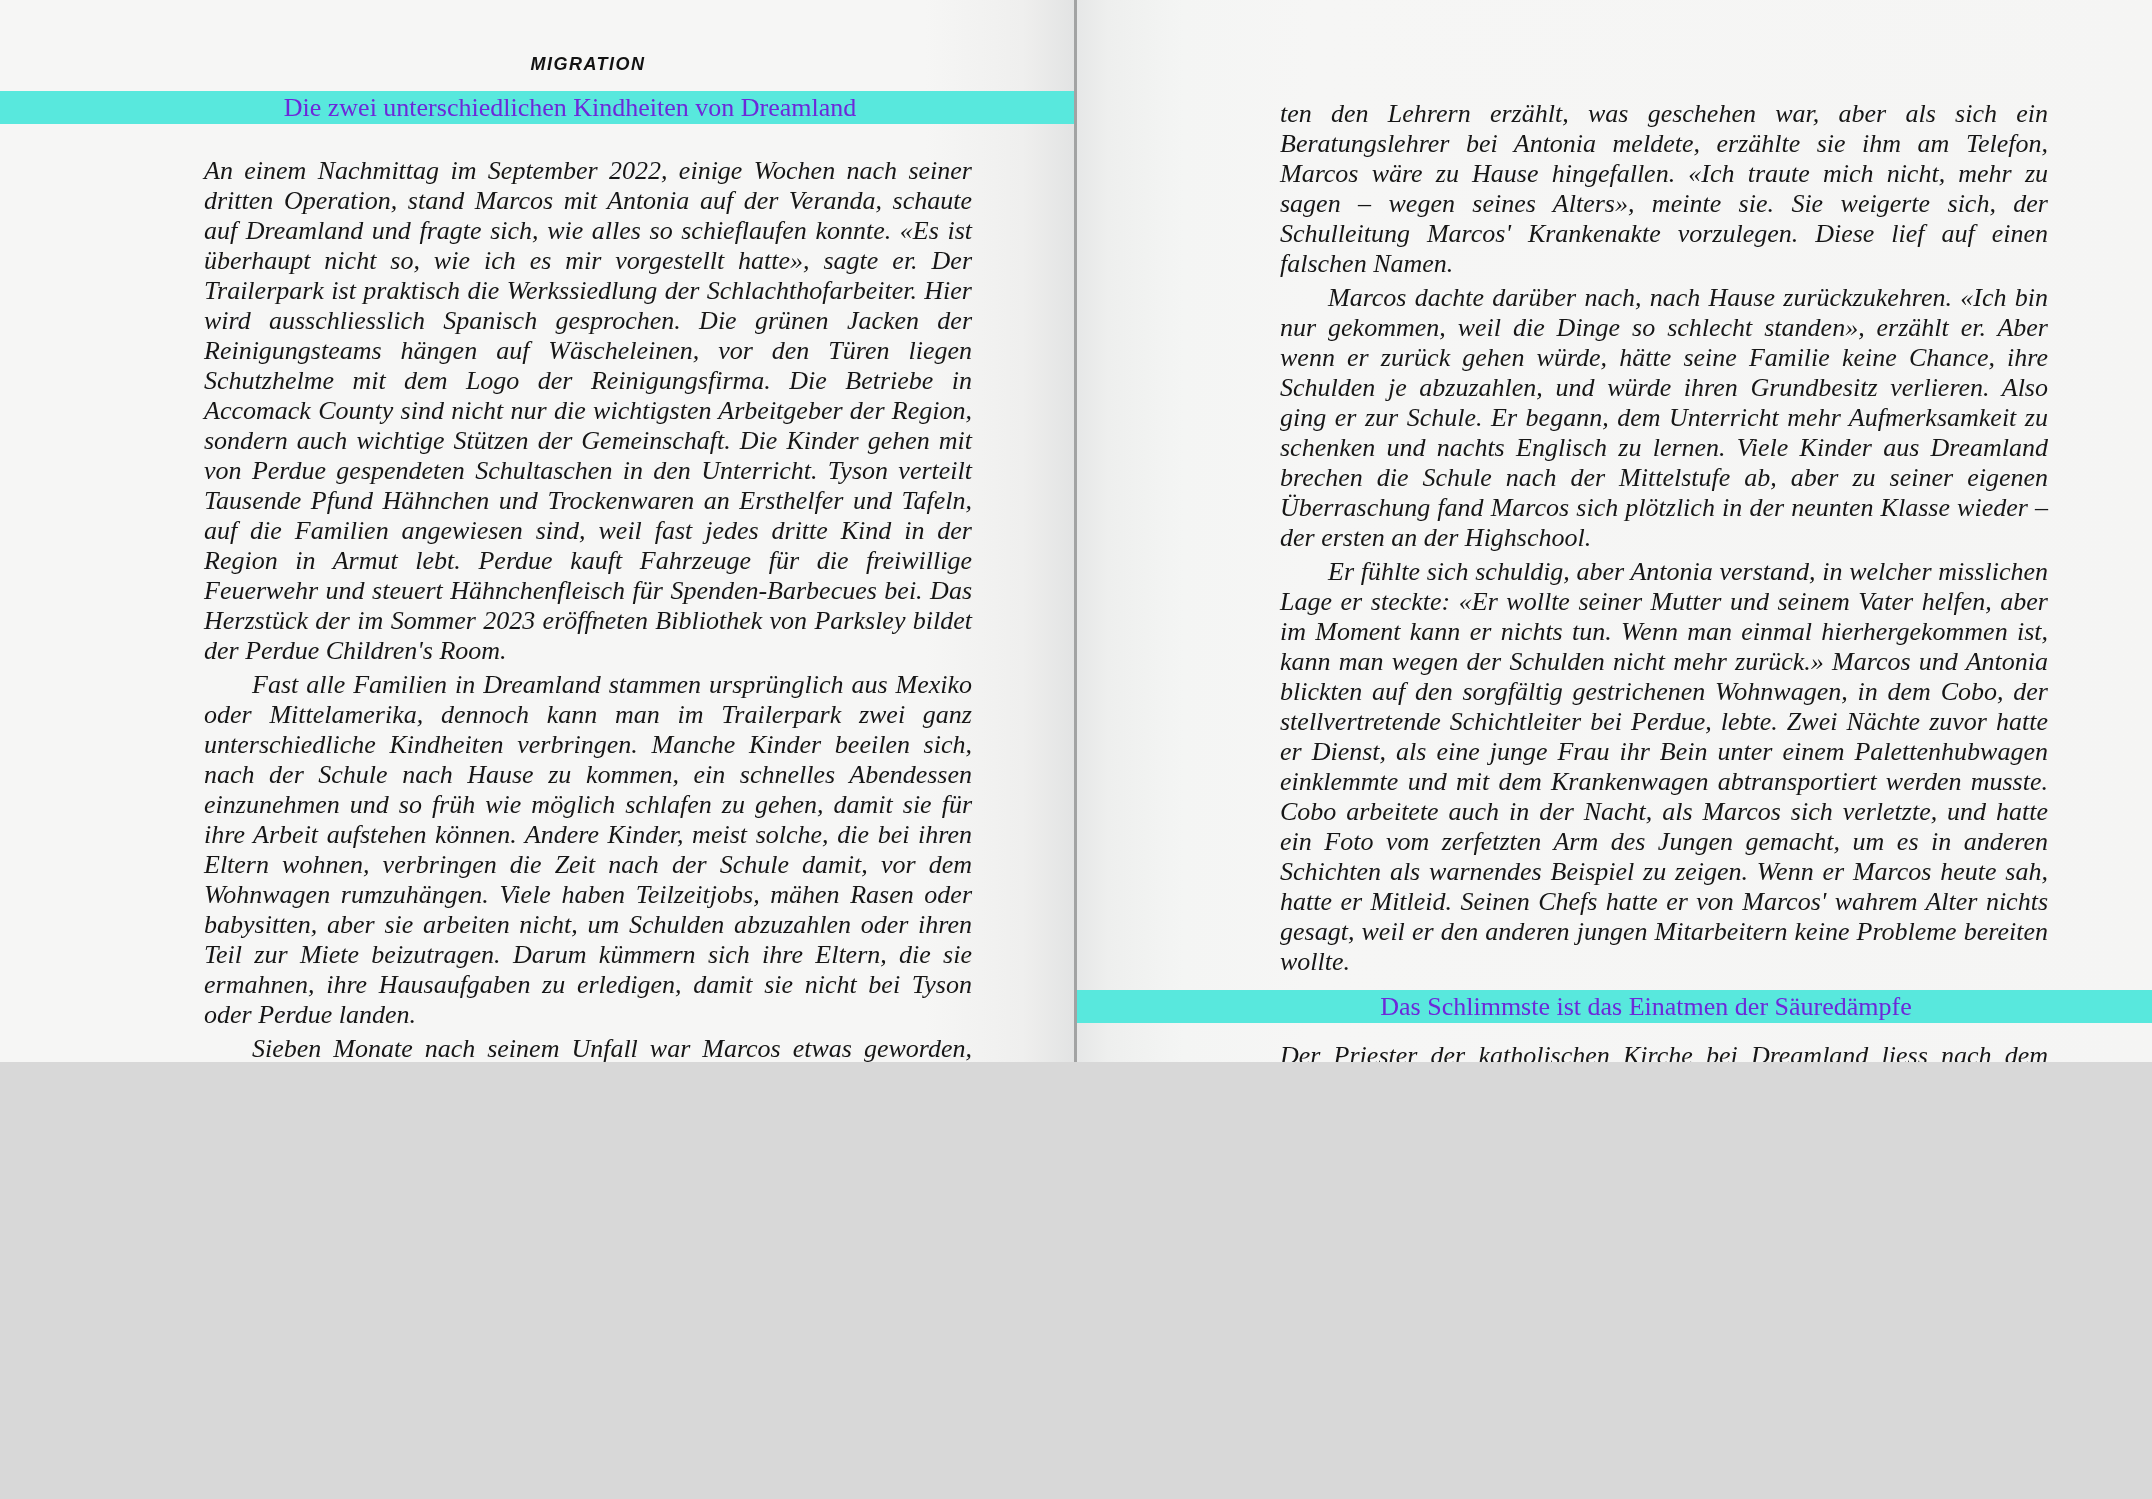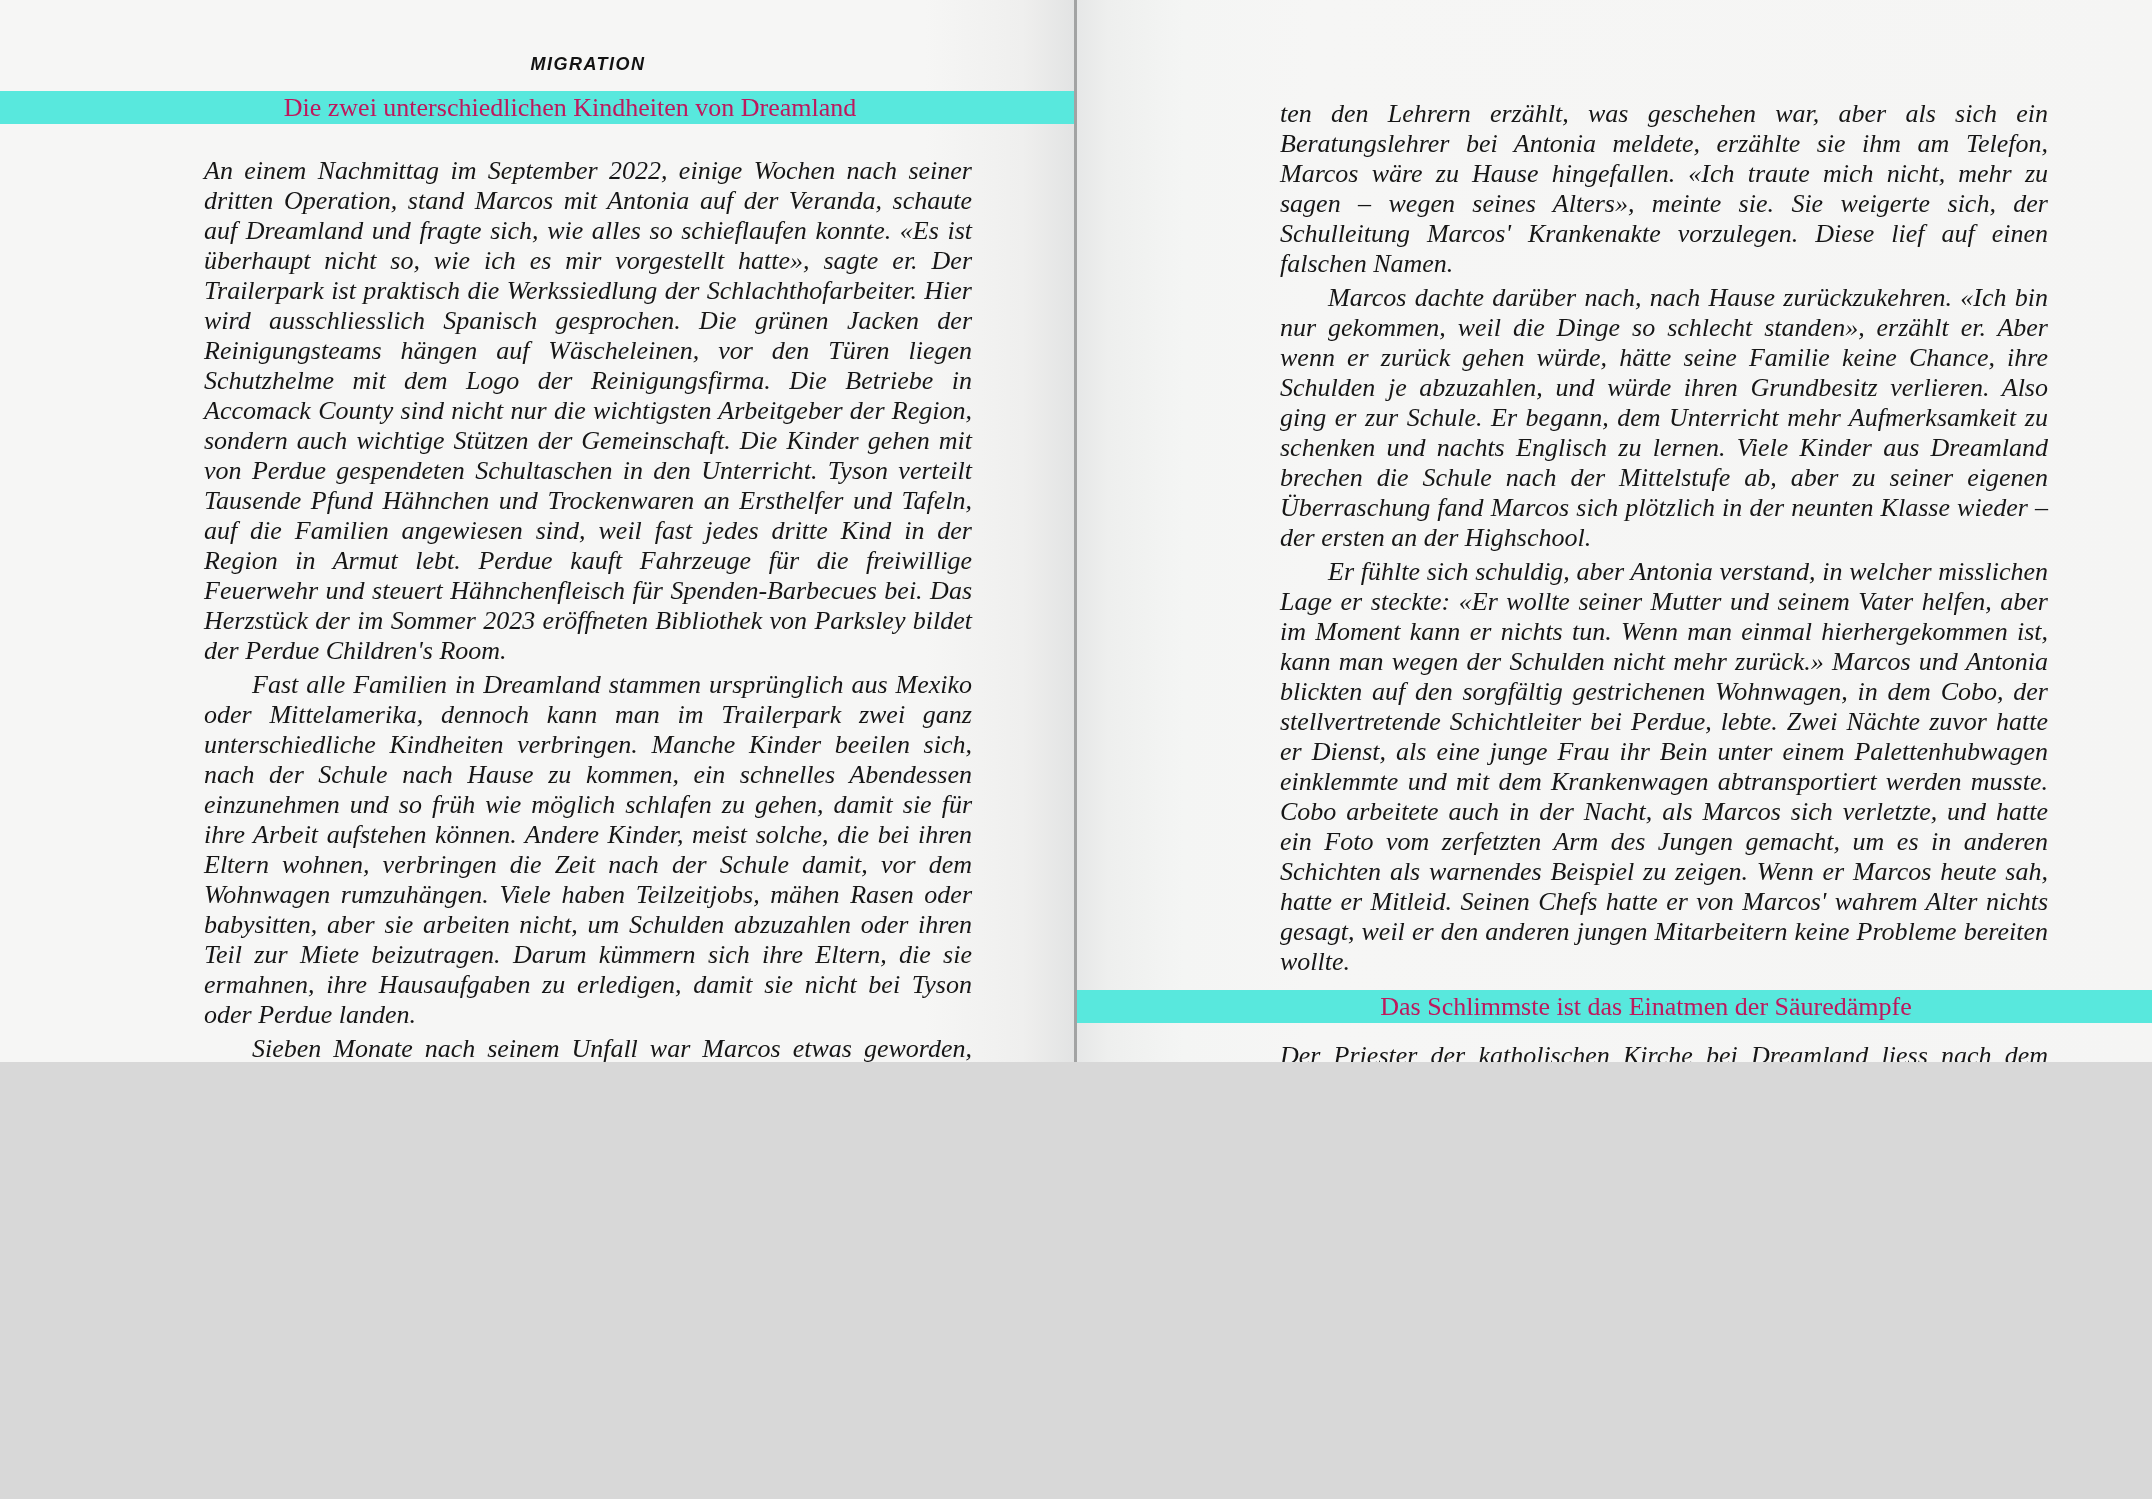--- a/index.html
+++ b/index.html
@@ -45,7 +45,7 @@
     width: 776px; margin-left: 182px;
     text-align: center;
     font-size: 26px; line-height: 33px;
-    color: #be185d;
+    color: #6d28d9;
   }
   .body-block {
     position: absolute; left: 200px; width: 776px;

